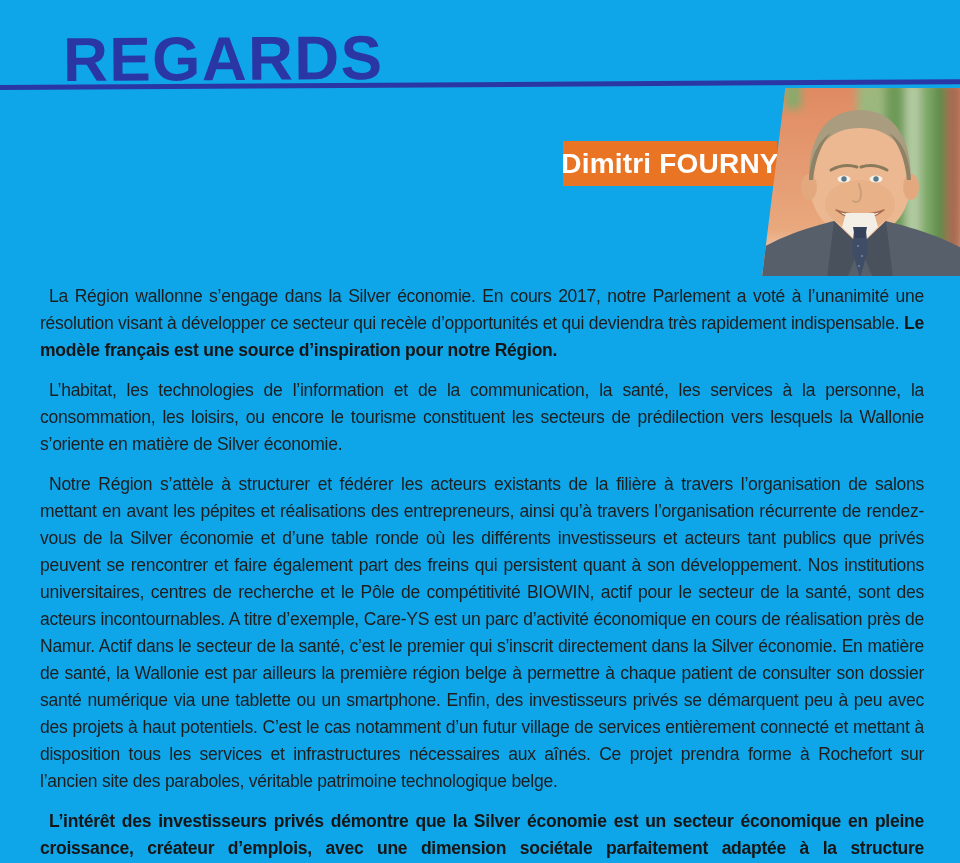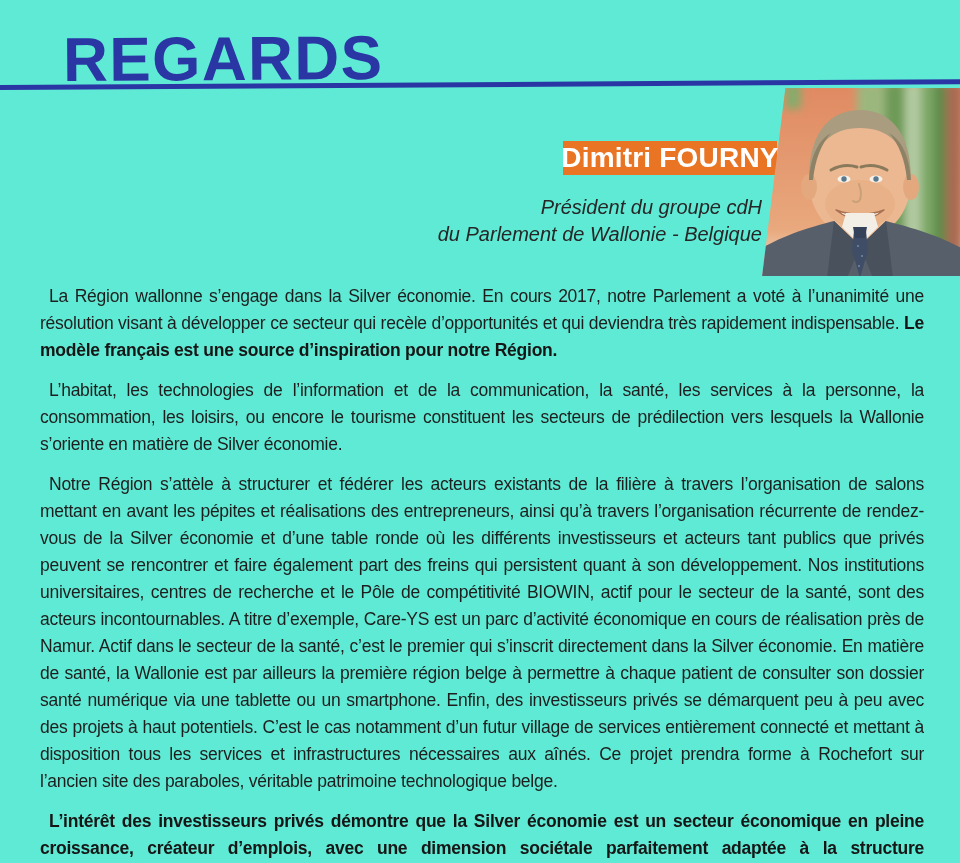--- a/index.html
+++ b/index.html
@@ -6,7 +6,7 @@
   .page{
     position:relative;
     width:960px;height:863px;
-    background:#5eead4;
+    background:#0ea5e9;
     overflow:hidden;
     font-family:"Liberation Sans", sans-serif;
     color:#1e1e1e;

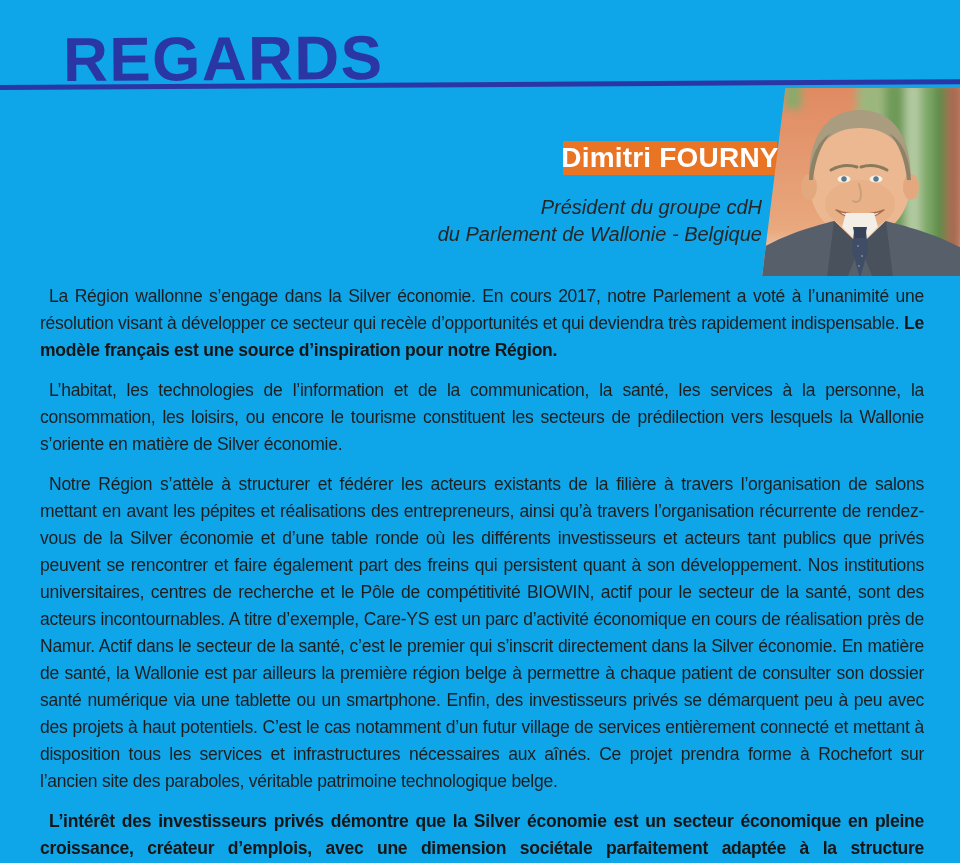--- a/index.html
+++ b/index.html
@@ -26,7 +26,7 @@
   }
   
   .author-badge{
-    position:absolute;left:563px;top:141px;width:214px;height:34px;
+    position:absolute;left:563px;top:141px;width:214px;height:45px;
     background:#e87424;
     display:flex;align-items:center;justify-content:center;
     color:#fff;font-weight:bold;font-size:28px;letter-spacing:0.2px;

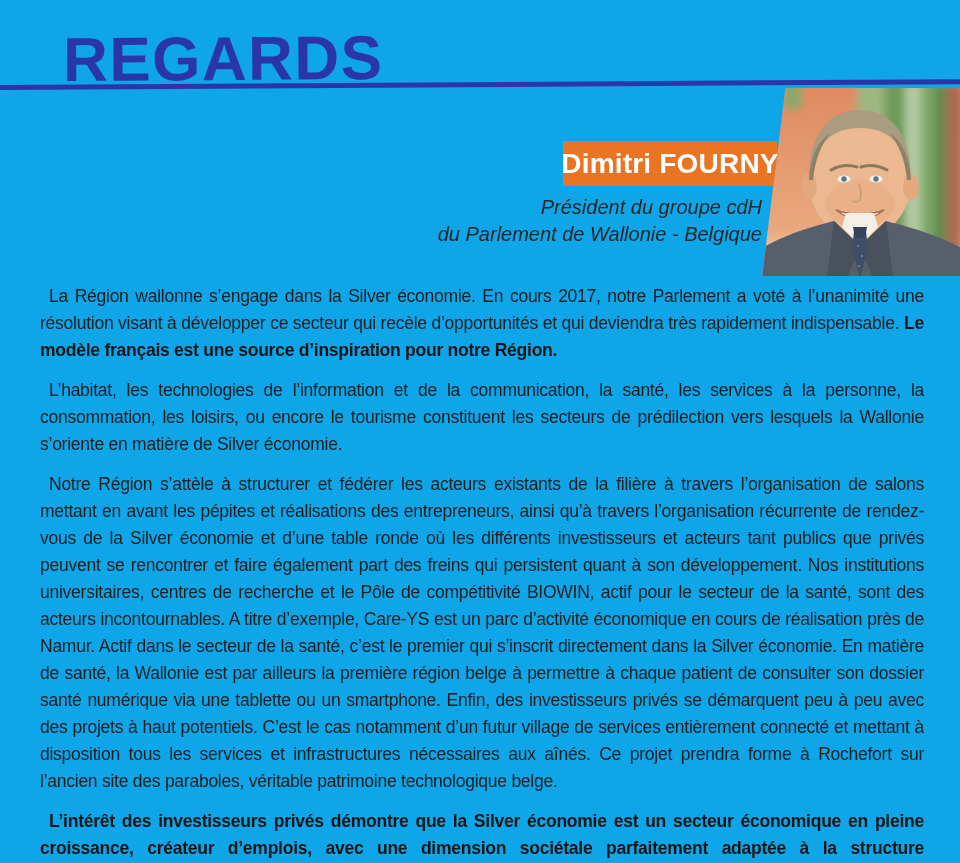--- a/index.html
+++ b/index.html
@@ -131,10 +131,6 @@
     <span>Dimitri FOURNY</span>
   </div>
 
-  <div class="author-credits">
-    <div>Président du groupe cdH</div>
-    <div>du Parlement de Wallonie - Belgique</div>
-  </div>
 
   <div class="article-body">
     <p><span>La Région wallonne s’engage dans la Silver économie. En cours 2017, notre Parlement a voté à l’unanimité une résolution visant à développer ce secteur qui recèle d’opportunités et qui deviendra très rapidement indispensable. </span><span class="bold-tail">Le modèle français est une source d’inspiration pour notre Région.</span></p>

